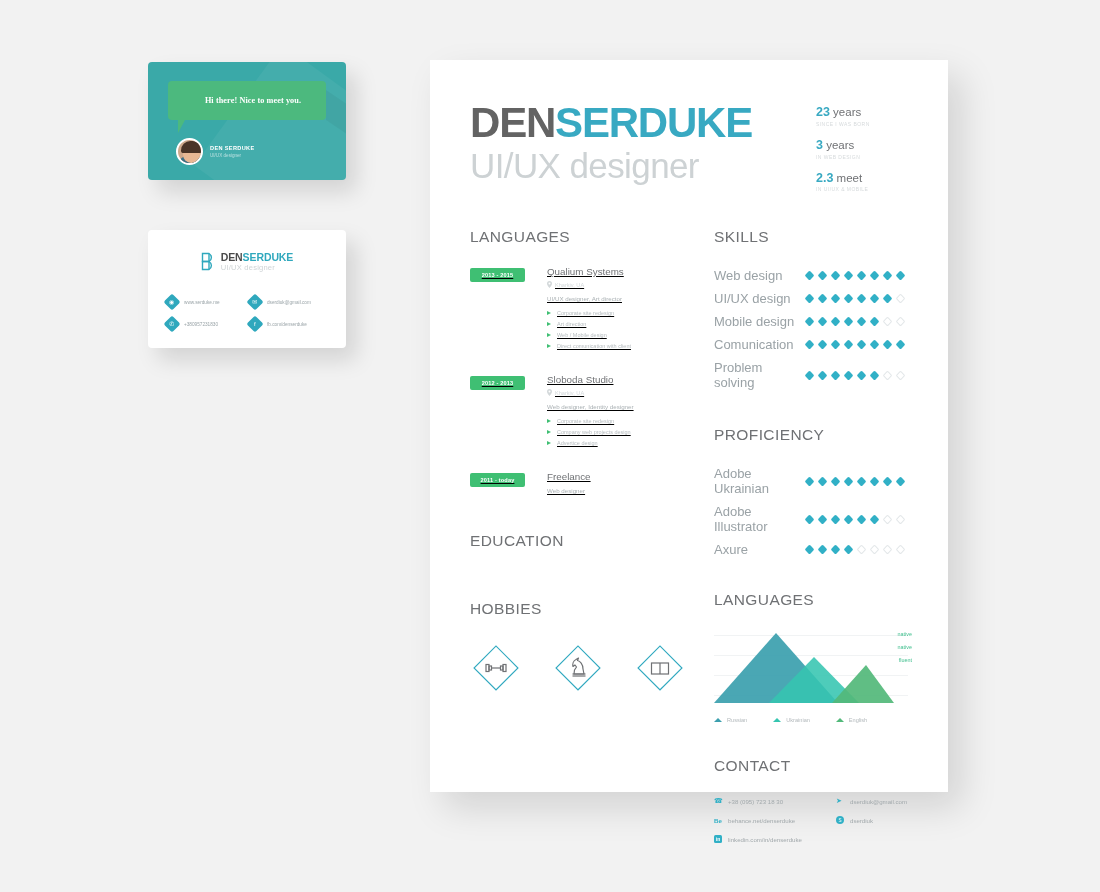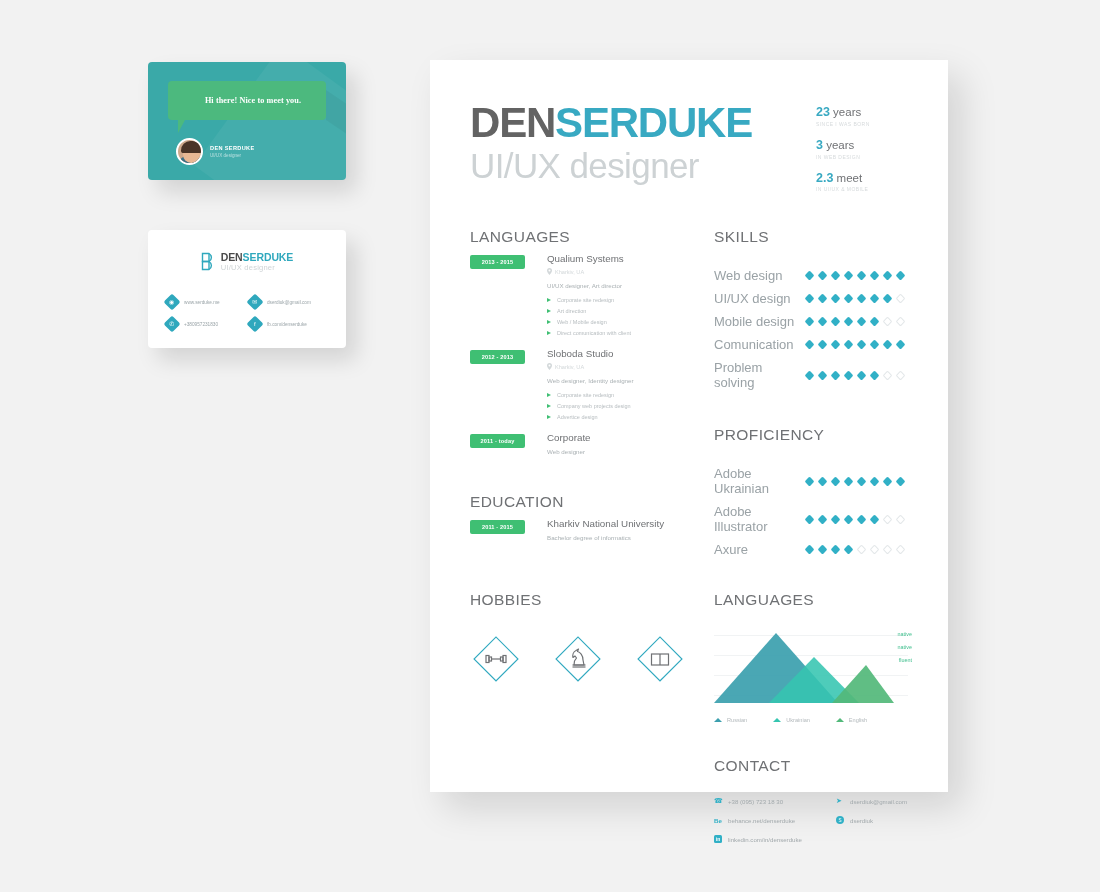--- a/index.html
+++ b/index.html
@@ -119,7 +119,7 @@
   }
 
   
-  .entry { display:flex; margin-top: 7px; }
+  .entry { display:flex; margin-top: 20px; text-decoration: underline; }
   .badge {
     flex:none; width:55px; height:14px; background:#3fbf73; border-radius:2px;
     color:#fff; font-size:5.6px; font-weight:bold; letter-spacing:.15px;

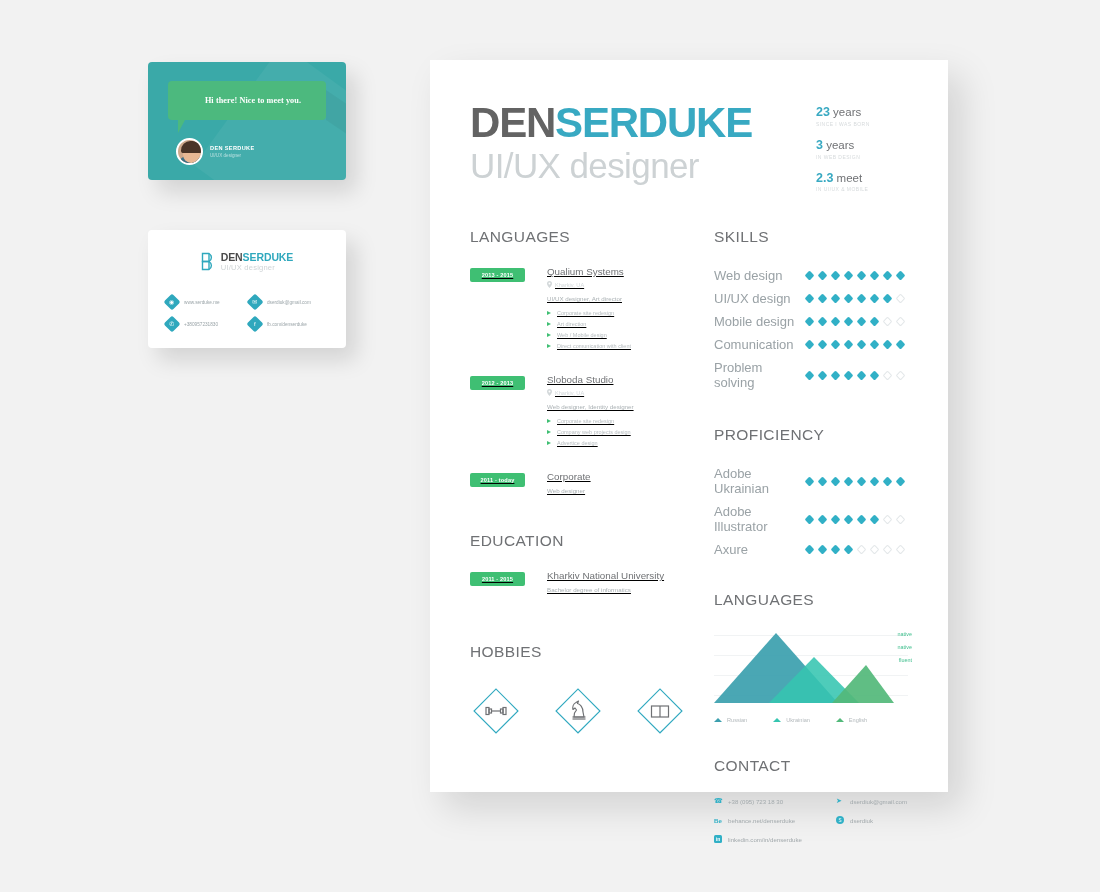--- a/index.html
+++ b/index.html
@@ -337,7 +337,7 @@
         <div class="entry">
           <div class="badge">2011 - today</div>
           <div class="entry-body">
-            <div class="org">Corporate</div>
+            <div class="org">Freelance</div>
             <div class="role" style="margin-top:5px">Web designer</div>
           </div>
         </div>

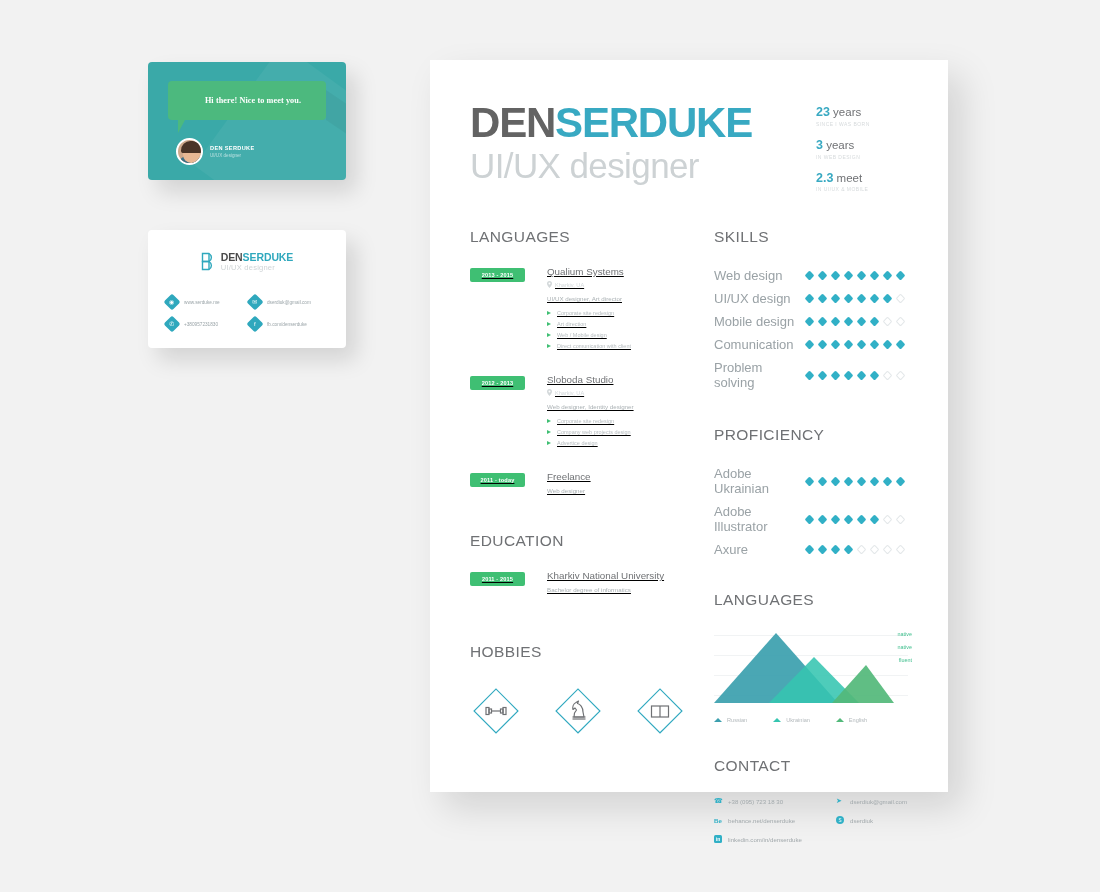--- a/index.html
+++ b/index.html
@@ -343,13 +343,6 @@
         </div>
 
         <h2 class="sec-title" style="margin-top:38px">EDUCATION</h2>
-        <div class="entry">
-          <div class="badge">2011 - 2015</div>
-          <div class="entry-body">
-            <div class="org">Kharkiv National University</div>
-            <div class="role" style="margin-top:5px">Bachelor degree of informatics</div>
-          </div>
-        </div>
 
         <h2 class="sec-title" style="margin-top:50px">HOBBIES</h2>
         <div class="hob-row">

